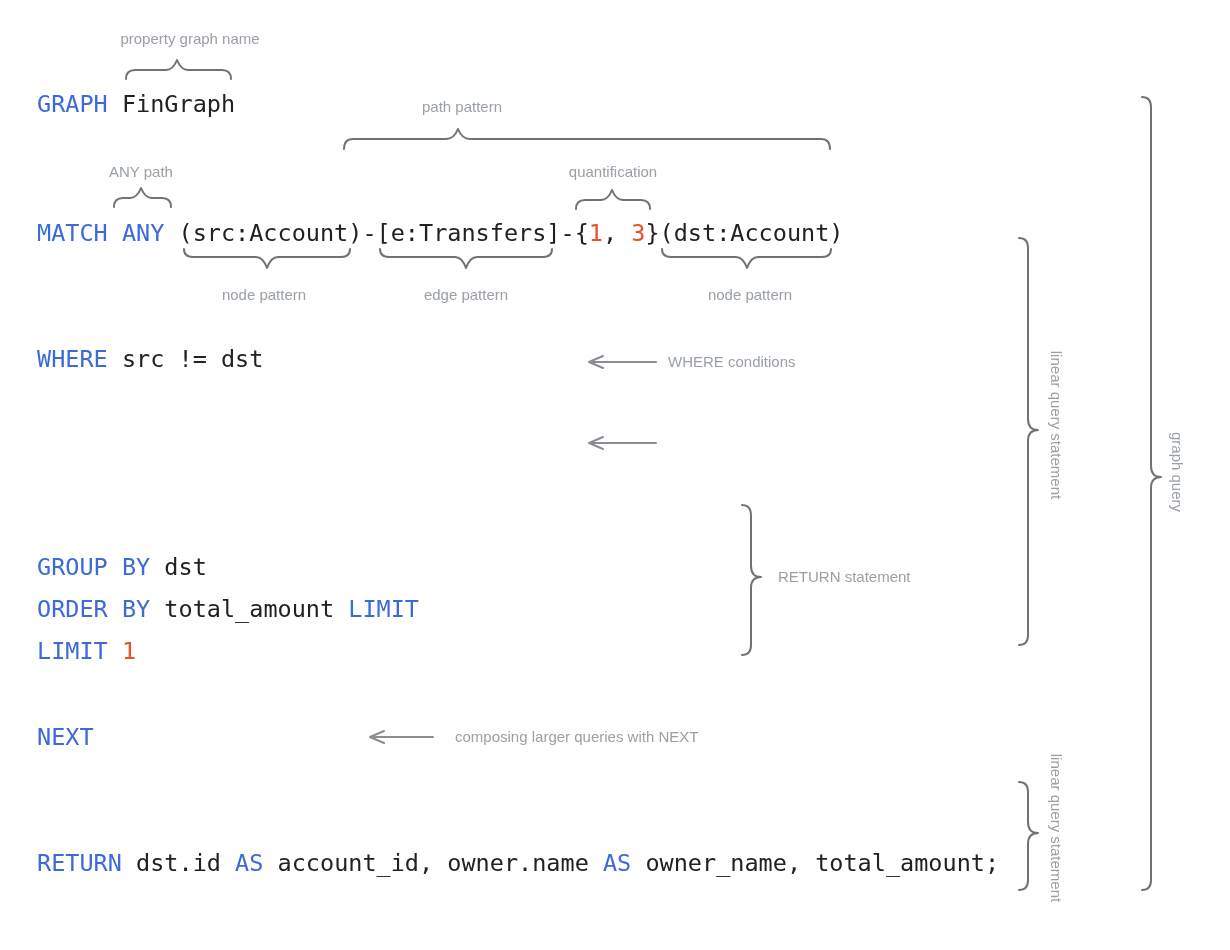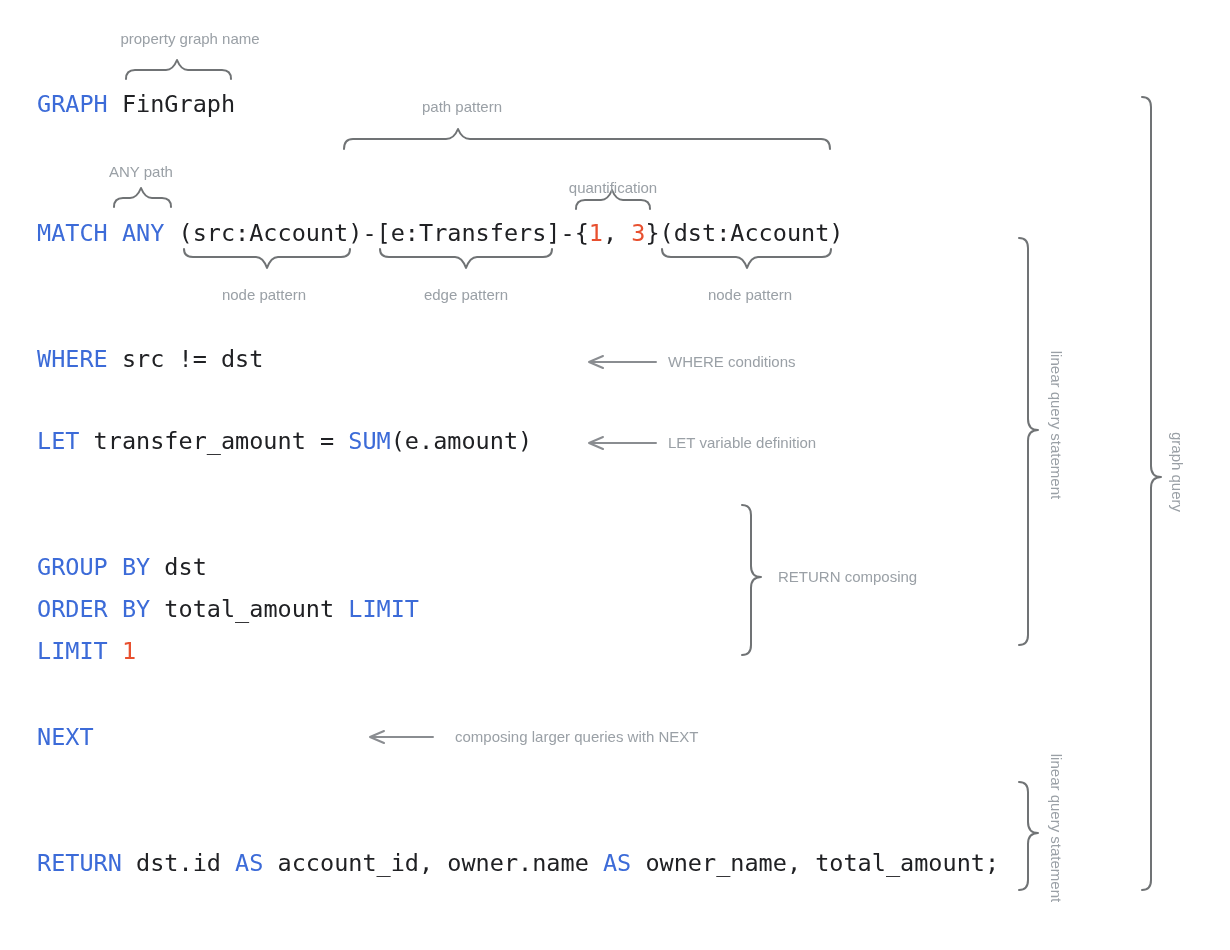--- a/index.html
+++ b/index.html
@@ -67,7 +67,7 @@
   <div class="label centered" style="left:190px;top:27px">property graph name</div>
   <div class="label centered" style="left:462px;top:95px">path pattern</div>
   <div class="label centered" style="left:141px;top:160px">ANY path</div>
-  <div class="label centered" style="left:613px;top:176px">quantification</div>
+  <div class="label centered" style="left:613px;top:160px">quantification</div>
   <div class="label centered" style="left:264px;top:283px">node pattern</div>
   <div class="label centered" style="left:466px;top:283px">edge pattern</div>
   <div class="label centered" style="left:750px;top:283px">node pattern</div>

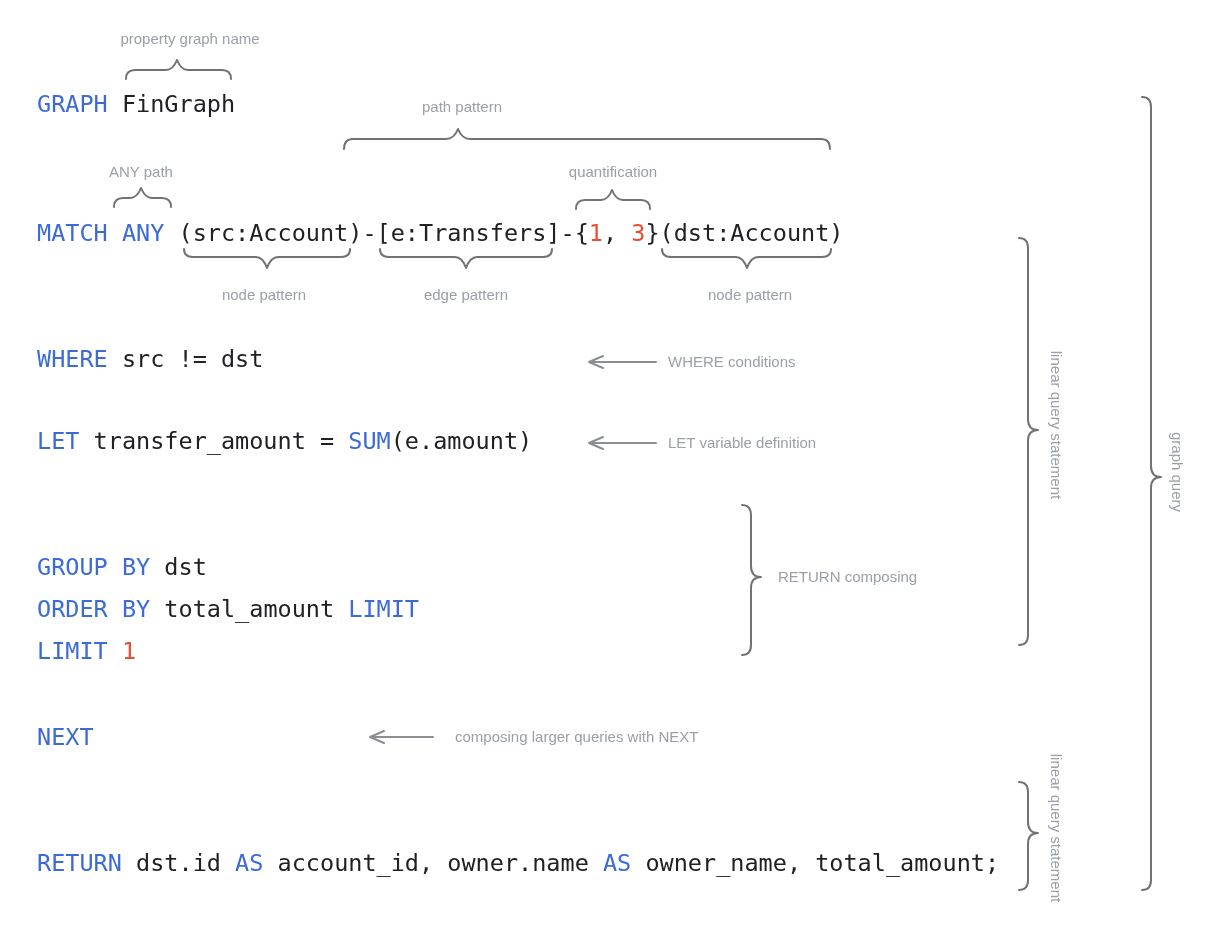--- a/index.html
+++ b/index.html
@@ -57,7 +57,6 @@
   <div class="code-line" style="top:90px"><span class="seg-keyword">GRAPH </span><span class="seg-plain">FinGraph</span></div>
   <div class="code-line" style="top:219px"><span class="seg-keyword">MATCH ANY </span><span class="seg-plain">(src:Account)-[e:Transfers]-{</span><span class="seg-number">1</span><span class="seg-plain">, </span><span class="seg-number">3</span><span class="seg-plain">}(dst:Account)</span></div>
   <div class="code-line" style="top:345px"><span class="seg-keyword">WHERE </span><span class="seg-plain">src != dst</span></div>
-  <div class="code-line" style="top:427px"><span class="seg-keyword">LET </span><span class="seg-plain">transfer_amount = </span><span class="seg-keyword">SUM</span><span class="seg-plain">(e.amount)</span></div>
   <div class="code-line" style="top:553px"><span class="seg-keyword">GROUP BY </span><span class="seg-plain">dst</span></div>
   <div class="code-line" style="top:595px"><span class="seg-keyword">ORDER BY </span><span class="seg-plain">total_amount </span><span class="seg-keyword">LIMIT</span></div>
   <div class="code-line" style="top:637px"><span class="seg-keyword">LIMIT </span><span class="seg-number">1</span></div>

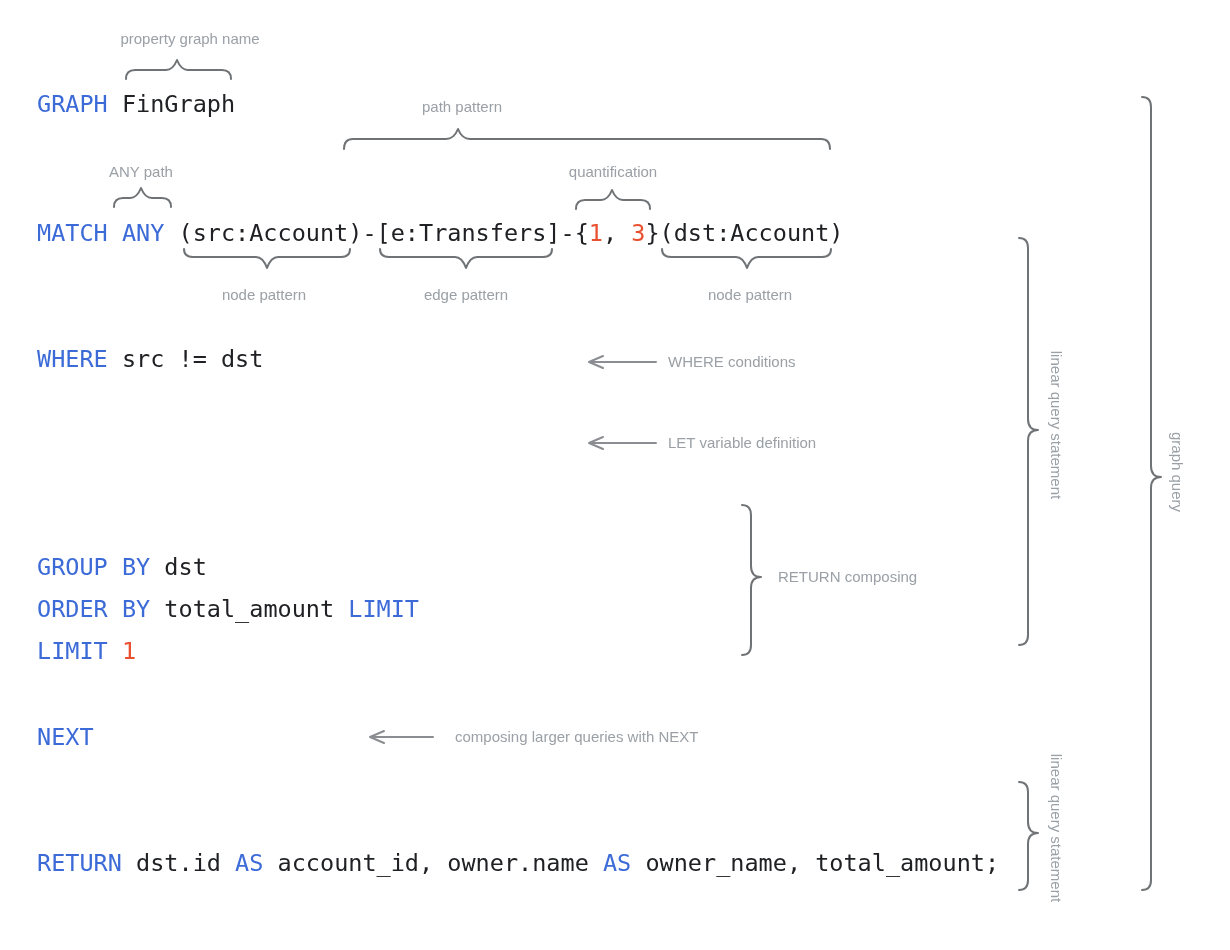--- a/index.html
+++ b/index.html
@@ -71,7 +71,6 @@
   <div class="label centered" style="left:466px;top:283px">edge pattern</div>
   <div class="label centered" style="left:750px;top:283px">node pattern</div>
   <div class="label" style="left:668px;top:350px">WHERE conditions</div>
-  <div class="label" style="left:668px;top:431px">LET variable definition</div>
   <div class="label" style="left:778px;top:565px">RETURN composing</div>
   <div class="label" style="left:455px;top:725px">composing larger queries with NEXT</div>
   <div class="label vertical" style="left:1056px;top:425px">linear query statement</div>

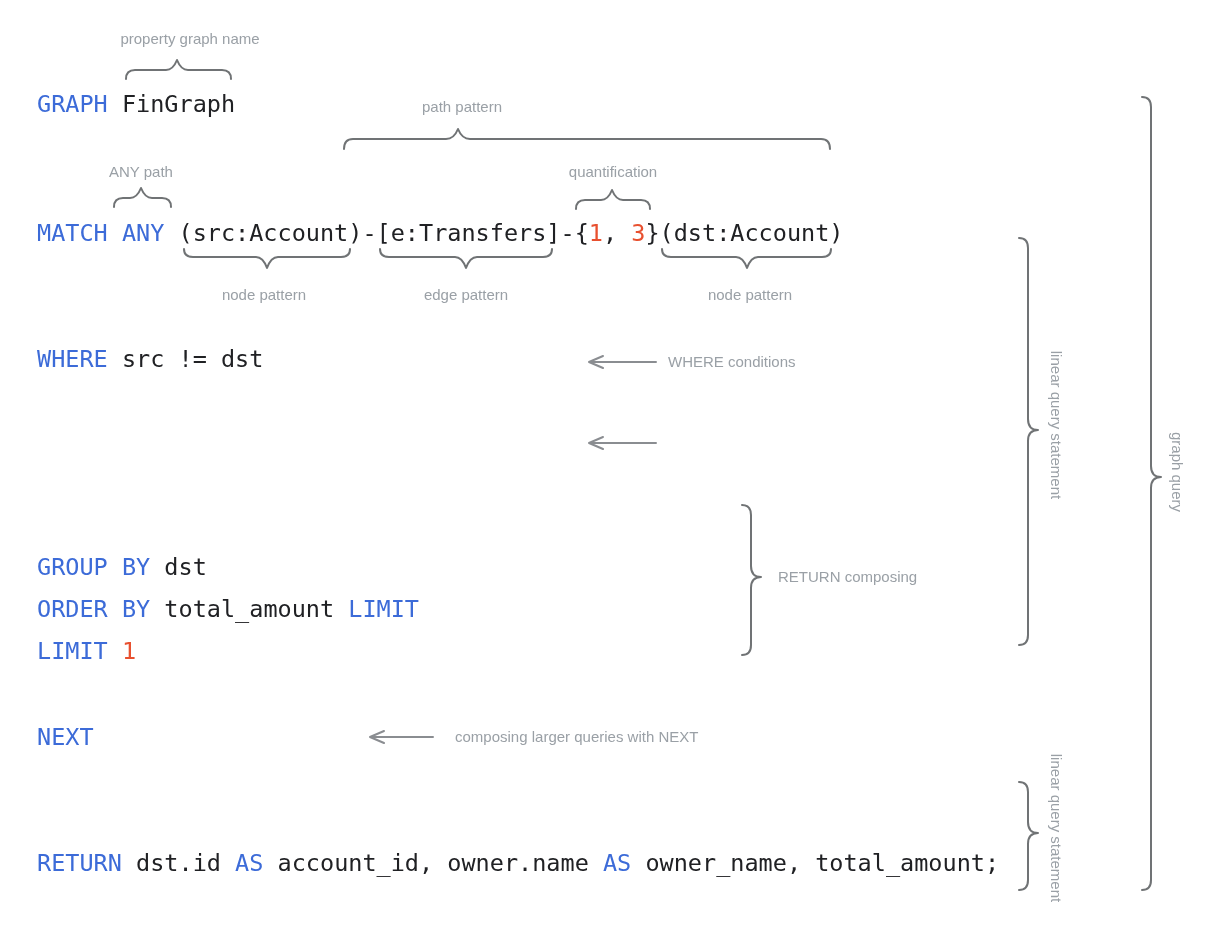--- a/index.html
+++ b/index.html
@@ -71,7 +71,7 @@
   <div class="label centered" style="left:466px;top:283px">edge pattern</div>
   <div class="label centered" style="left:750px;top:283px">node pattern</div>
   <div class="label" style="left:668px;top:350px">WHERE conditions</div>
-  <div class="label" style="left:778px;top:565px">RETURN composing</div>
+  <div class="label" style="left:778px;top:565px">RETURN statement</div>
   <div class="label" style="left:455px;top:725px">composing larger queries with NEXT</div>
   <div class="label vertical" style="left:1056px;top:425px">linear query statement</div>
   <div class="label vertical" style="left:1177px;top:472px">graph query</div>

